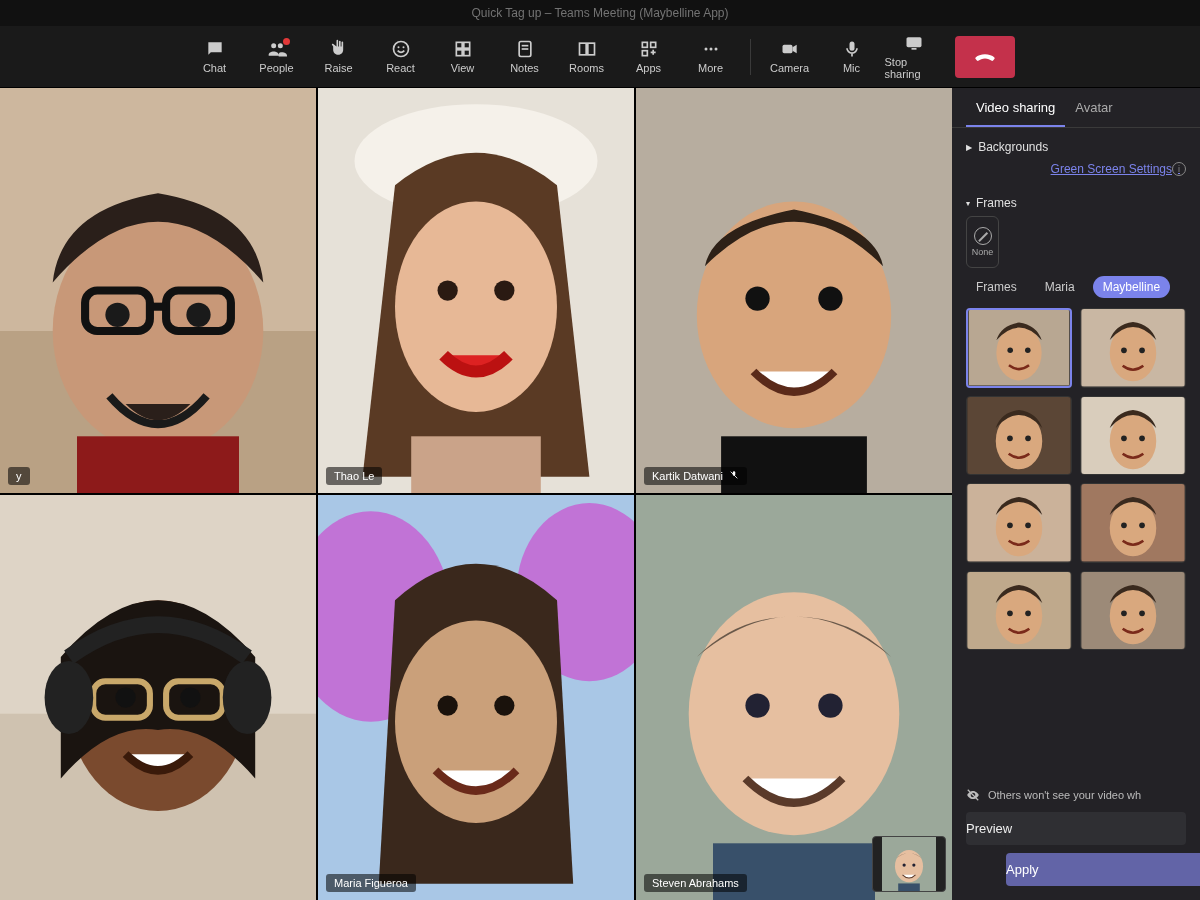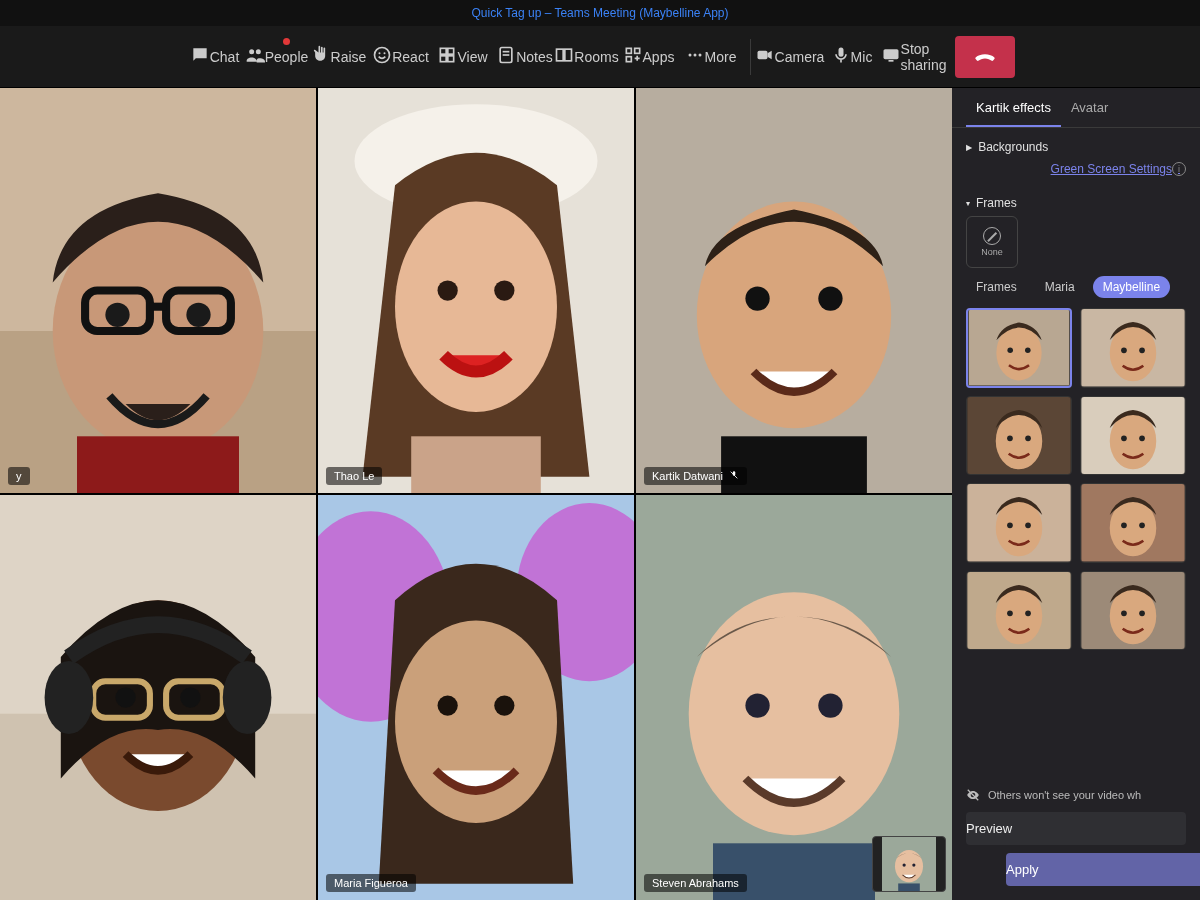--- a/index.html
+++ b/index.html
@@ -11,7 +11,7 @@
   overflow: hidden;
 }
 .titlebar {
-  height: 26px; background: #111; color: #3b82f6;
+  height: 26px; background: #111; color: #737373;
   font-size: 12px; text-align: center; line-height: 26px;
 }
 .toolbar {

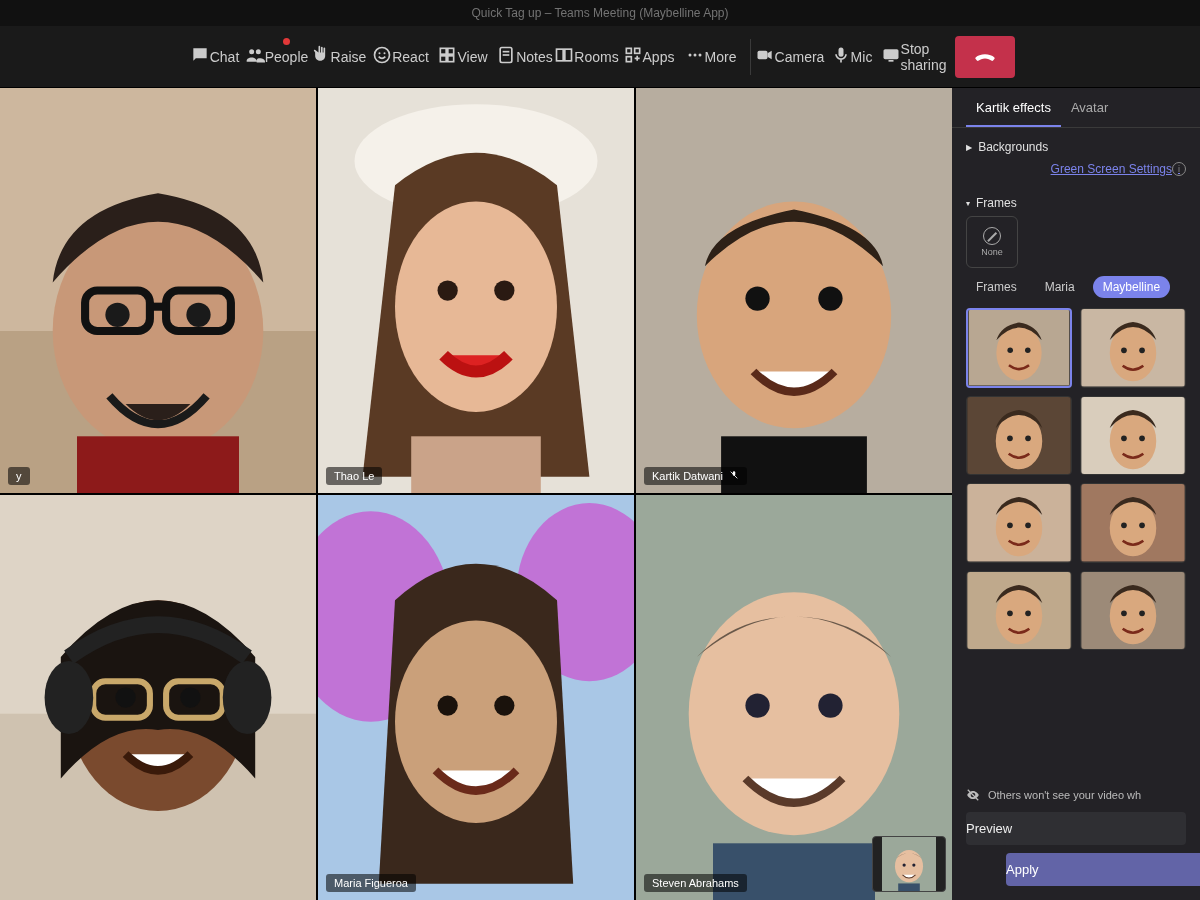--- a/index.html
+++ b/index.html
@@ -21,9 +21,9 @@
 }
 .toolbar-group { display: flex; gap: 4px; }
 .tool-btn {
-  display: flex; flex-direction: row; align-items: center;
+  display: flex; flex-direction: column; align-items: center;
   justify-content: center; width: 58px; height: 50px;
-  color: #ccc; font-size: 14px; cursor: pointer;
+  color: #ccc; font-size: 11px; cursor: pointer;
   border-radius: 4px; position: relative;
 }
 .tool-btn svg, .tool-btn .ic { width: 20px; height: 20px; margin-bottom: 3px; }

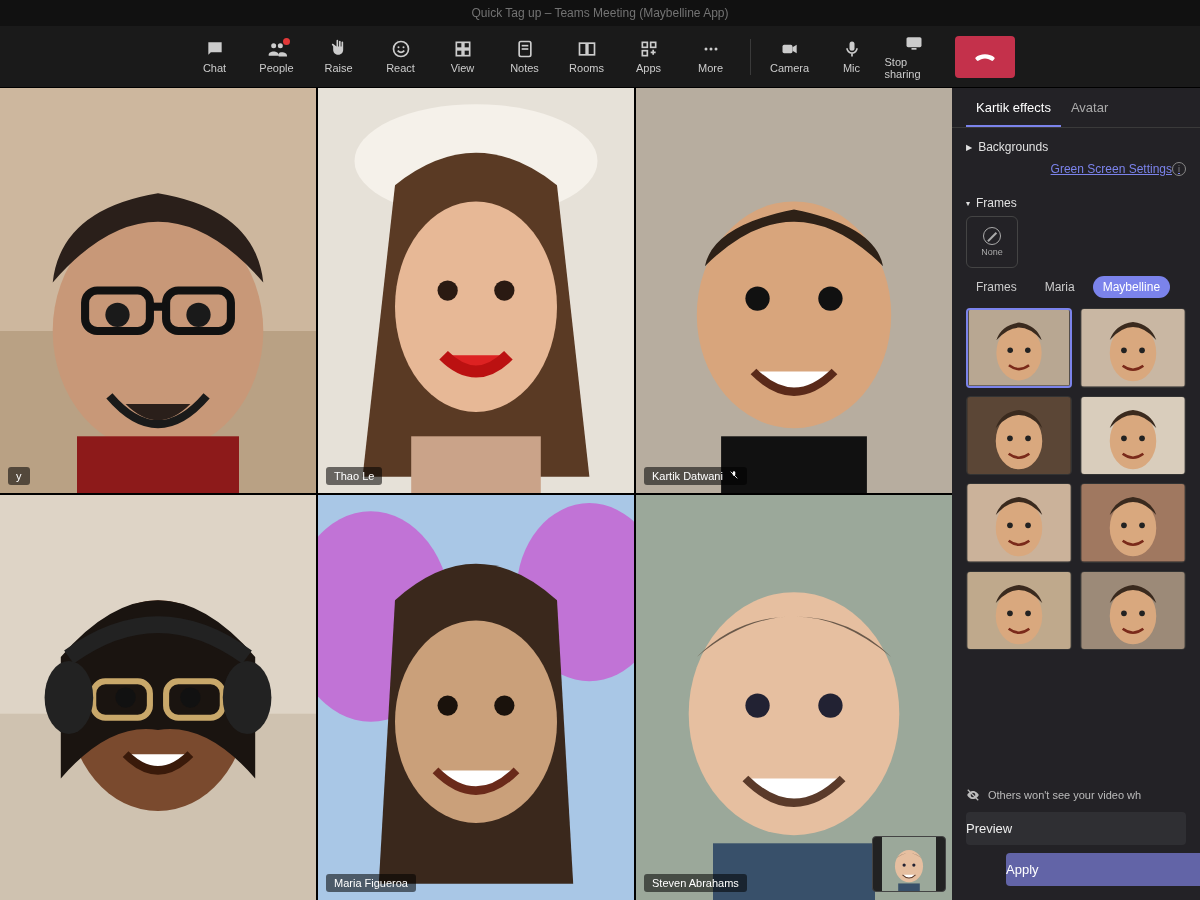--- a/index.html
+++ b/index.html
@@ -333,7 +333,7 @@
 
   <div class="side">
     <div class="side-tabs" id="side-tabs">
-        <div class="stab active">Kartik effects</div>
+        <div class="stab active">Video sharing</div>
         <div class="stab">Avatar</div>
       </div>
     <div class="side-body">

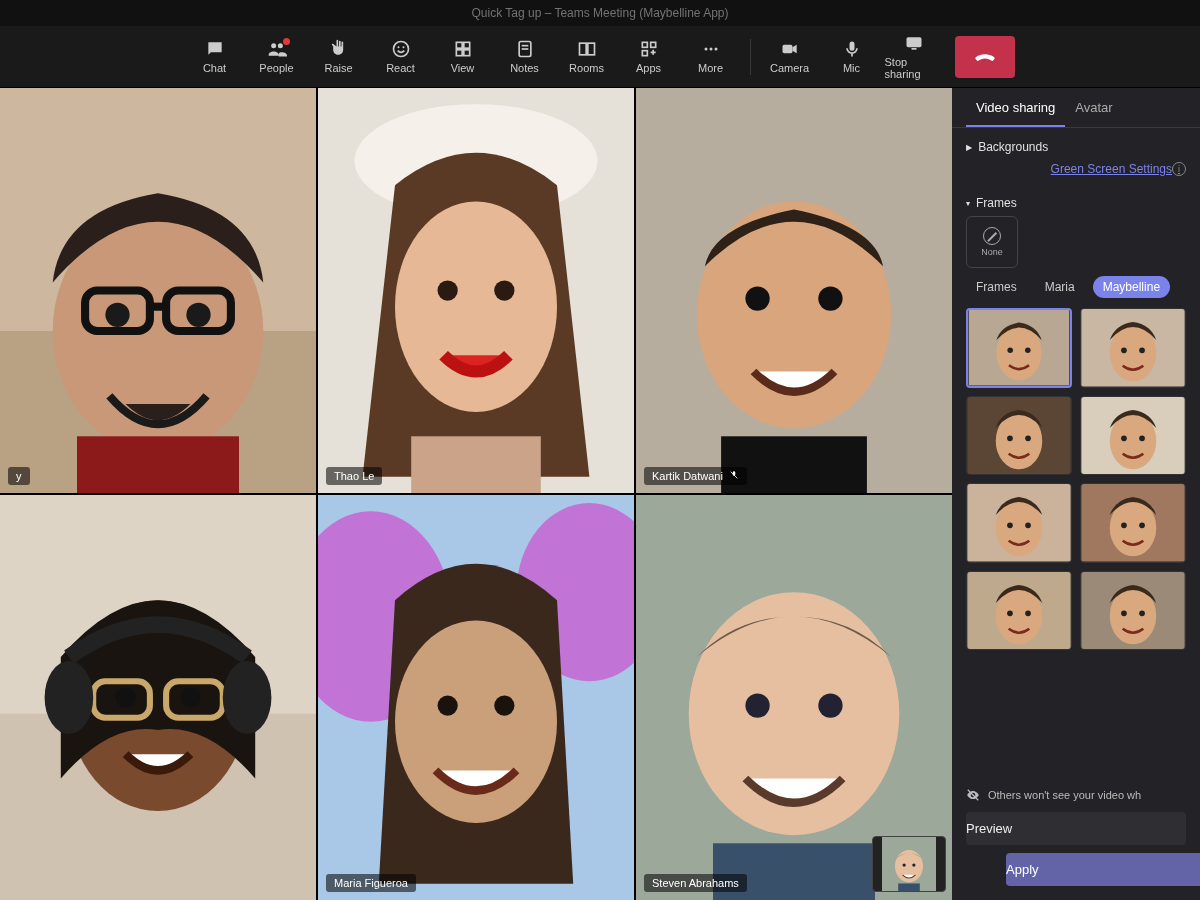--- a/index.html
+++ b/index.html
@@ -73,7 +73,7 @@
 .info-ico { width: 14px; height: 14px; border: 1px solid #888; border-radius: 50%; color: #888; font-size: 9px; text-align: center; line-height: 12px; }
 .none-chip {
   display: inline-flex; flex-direction: column; align-items: center;
-  justify-content: center; width: 52px; height: 52px;
+  justify-content: center; width: 33px; height: 52px;
   border: 1px solid #444; border-radius: 6px; color: #aaa;
   font-size: 9px; gap: 2px; cursor: pointer;
 }

